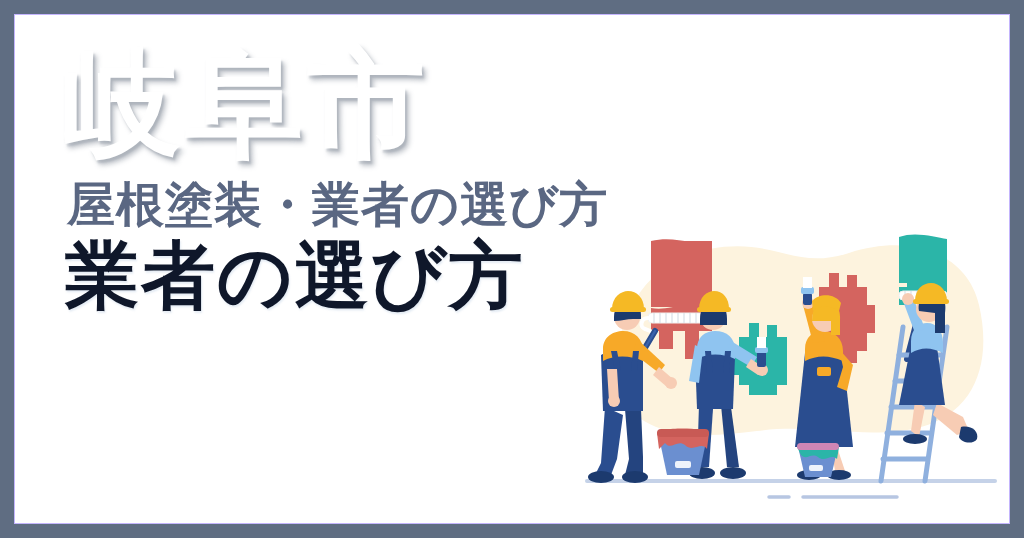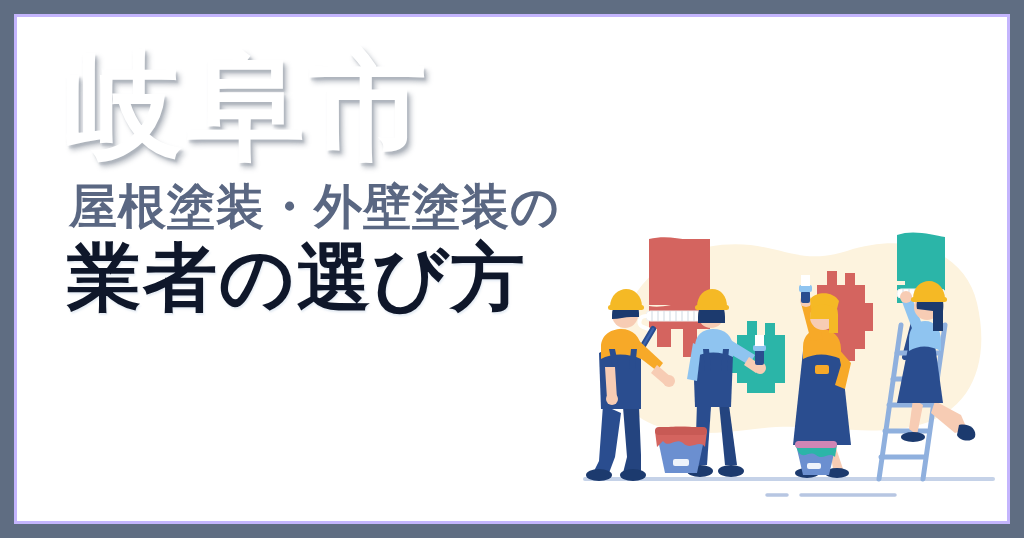--- a/index.html
+++ b/index.html
@@ -15,7 +15,7 @@
   }
   .inner{
     position:relative;width:100%;height:100%;background:#ffffff;box-sizing:border-box;
-    border:3px solid #c4b5fd;
+    border:1px solid #c4b5fd;
     overflow:hidden;
   }
 

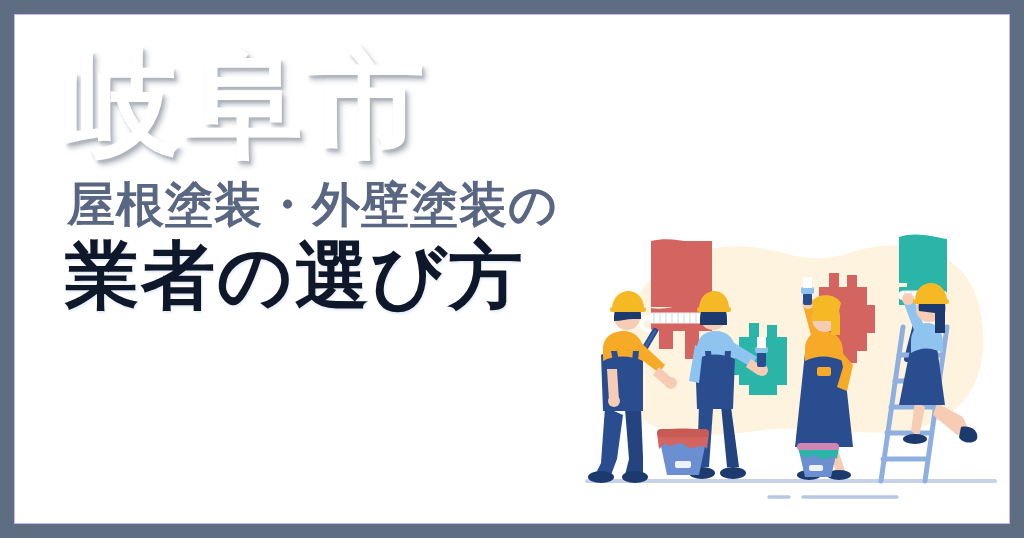--- a/index.html
+++ b/index.html
@@ -61,7 +61,7 @@
 
     <div class="text-block">
       <div class="city-title">岐阜市</div>
-      <div class="sub-line">屋根塗装・外壁塗装の</div>
+      <div class="sub-line">屋根塗装・業者の選び方</div>
       <div class="main-line">業者の選び方</div>
     </div>
 

